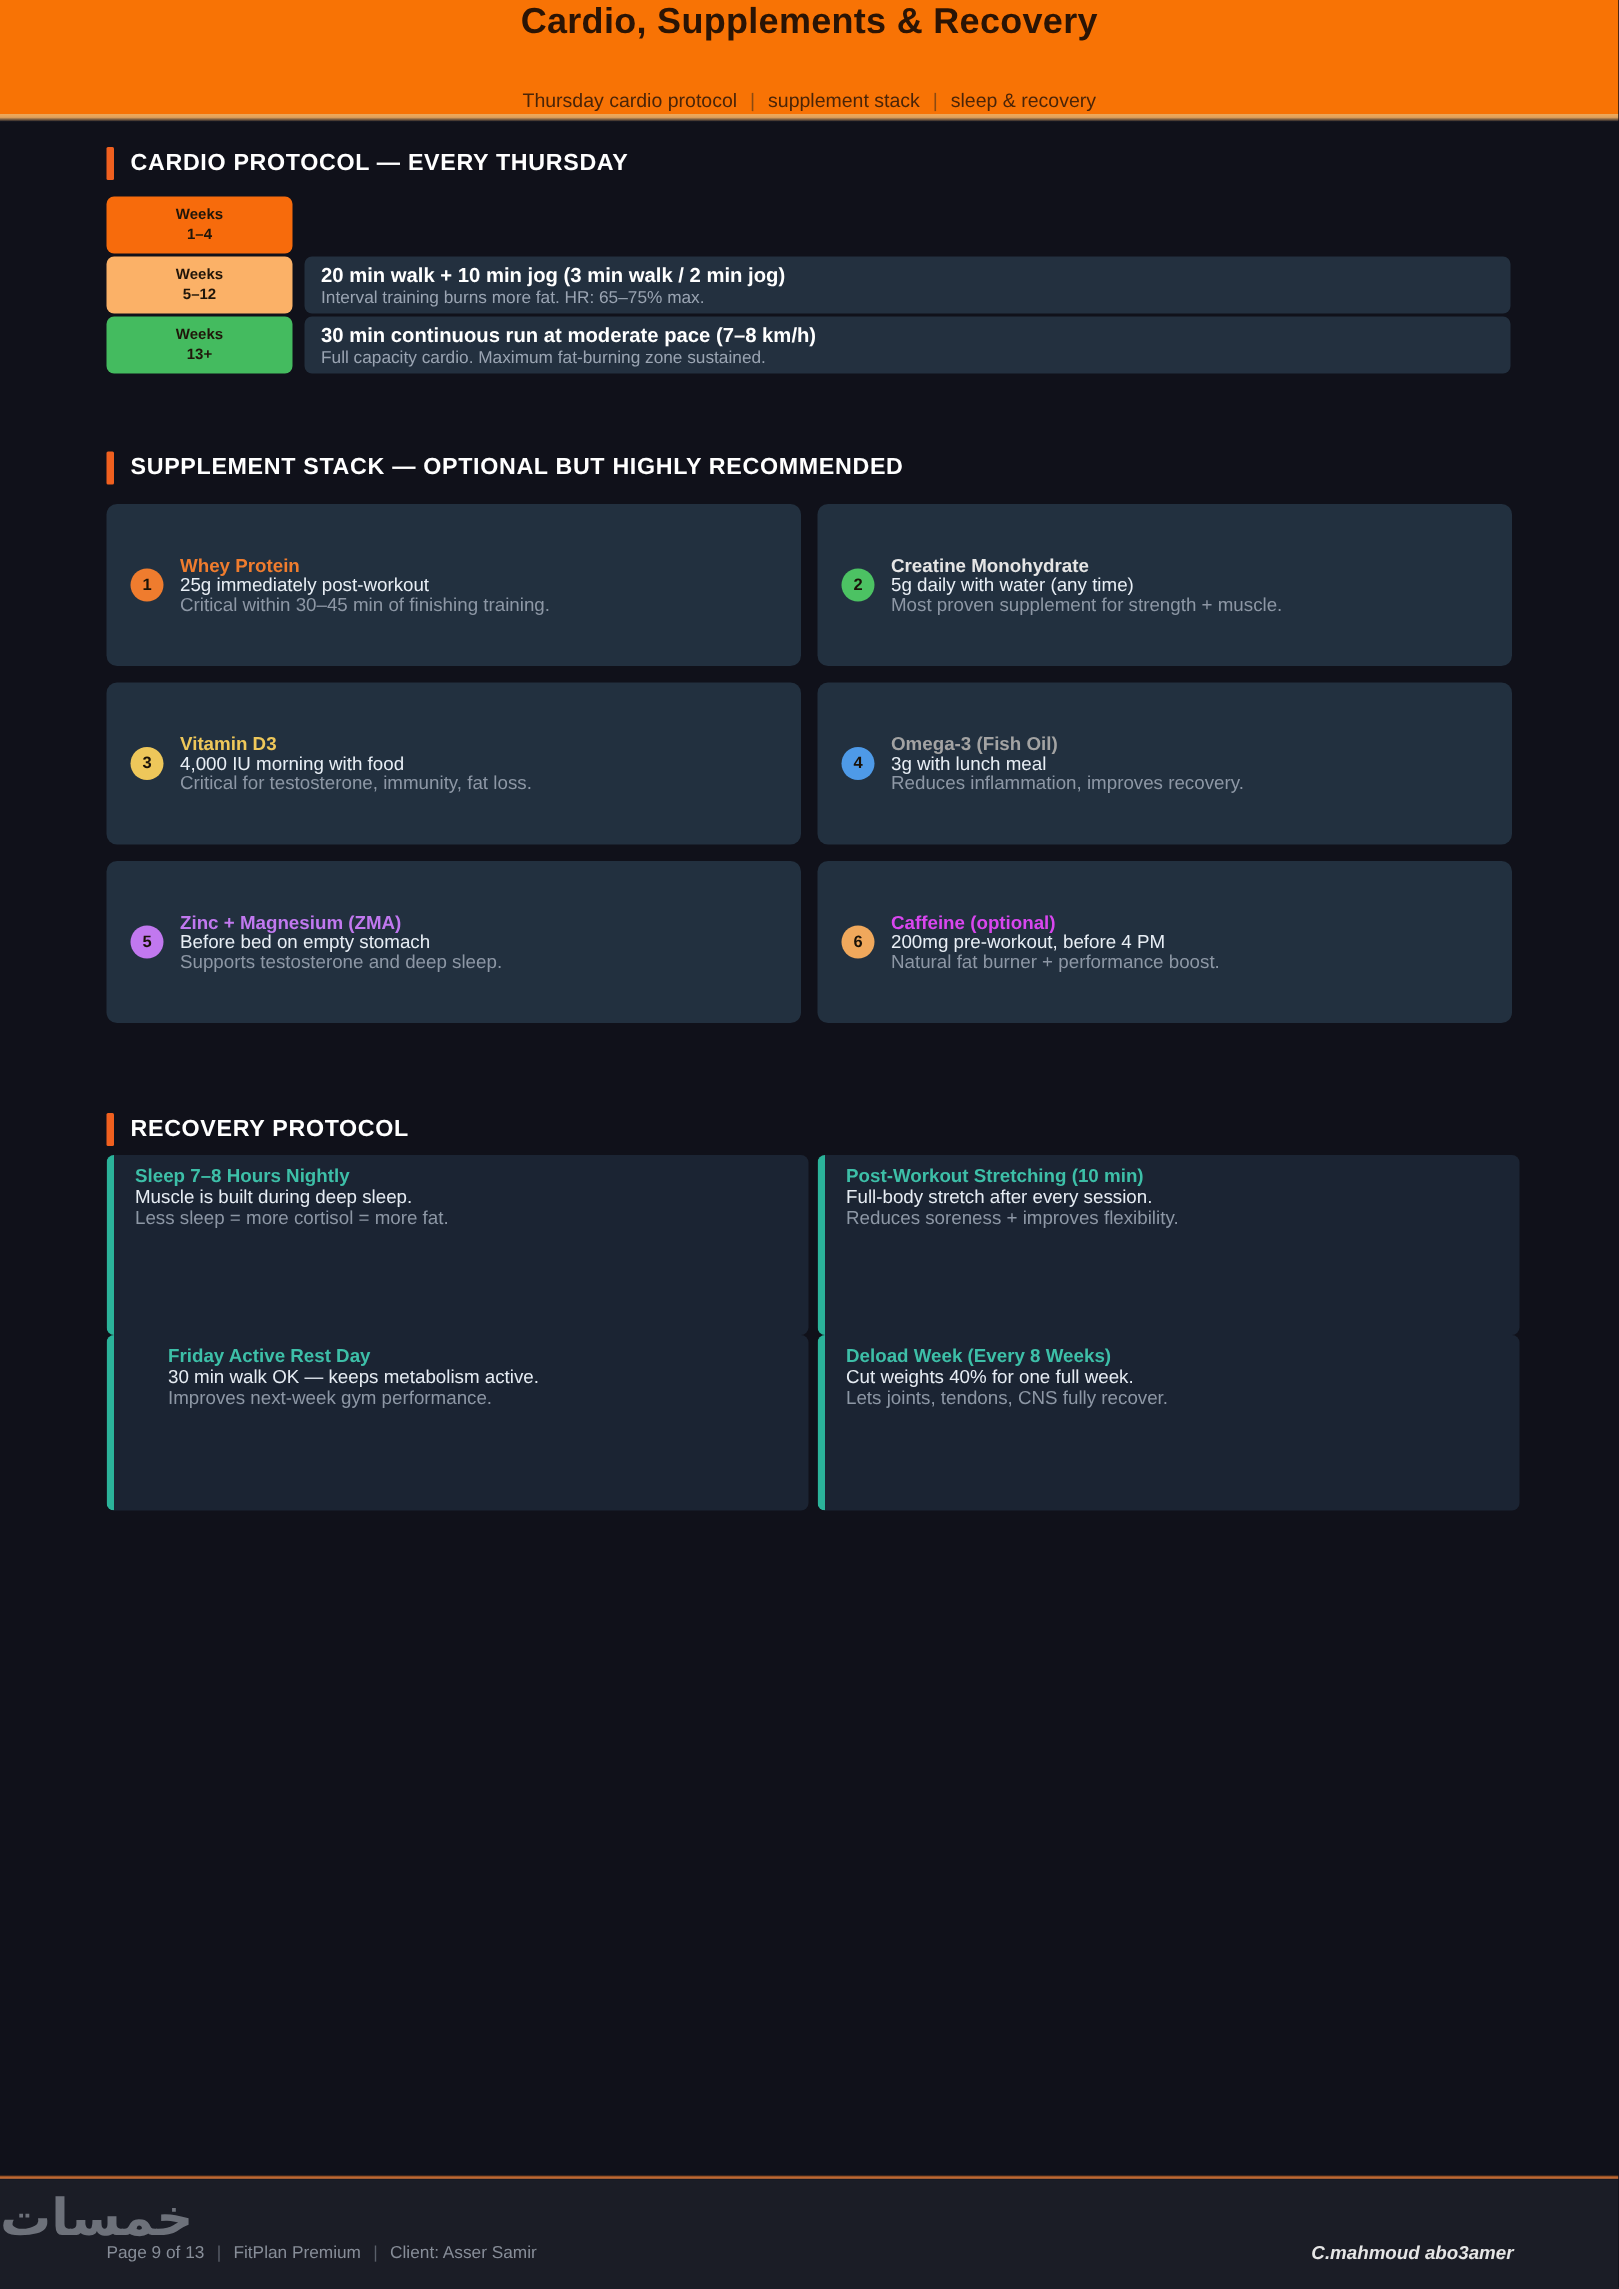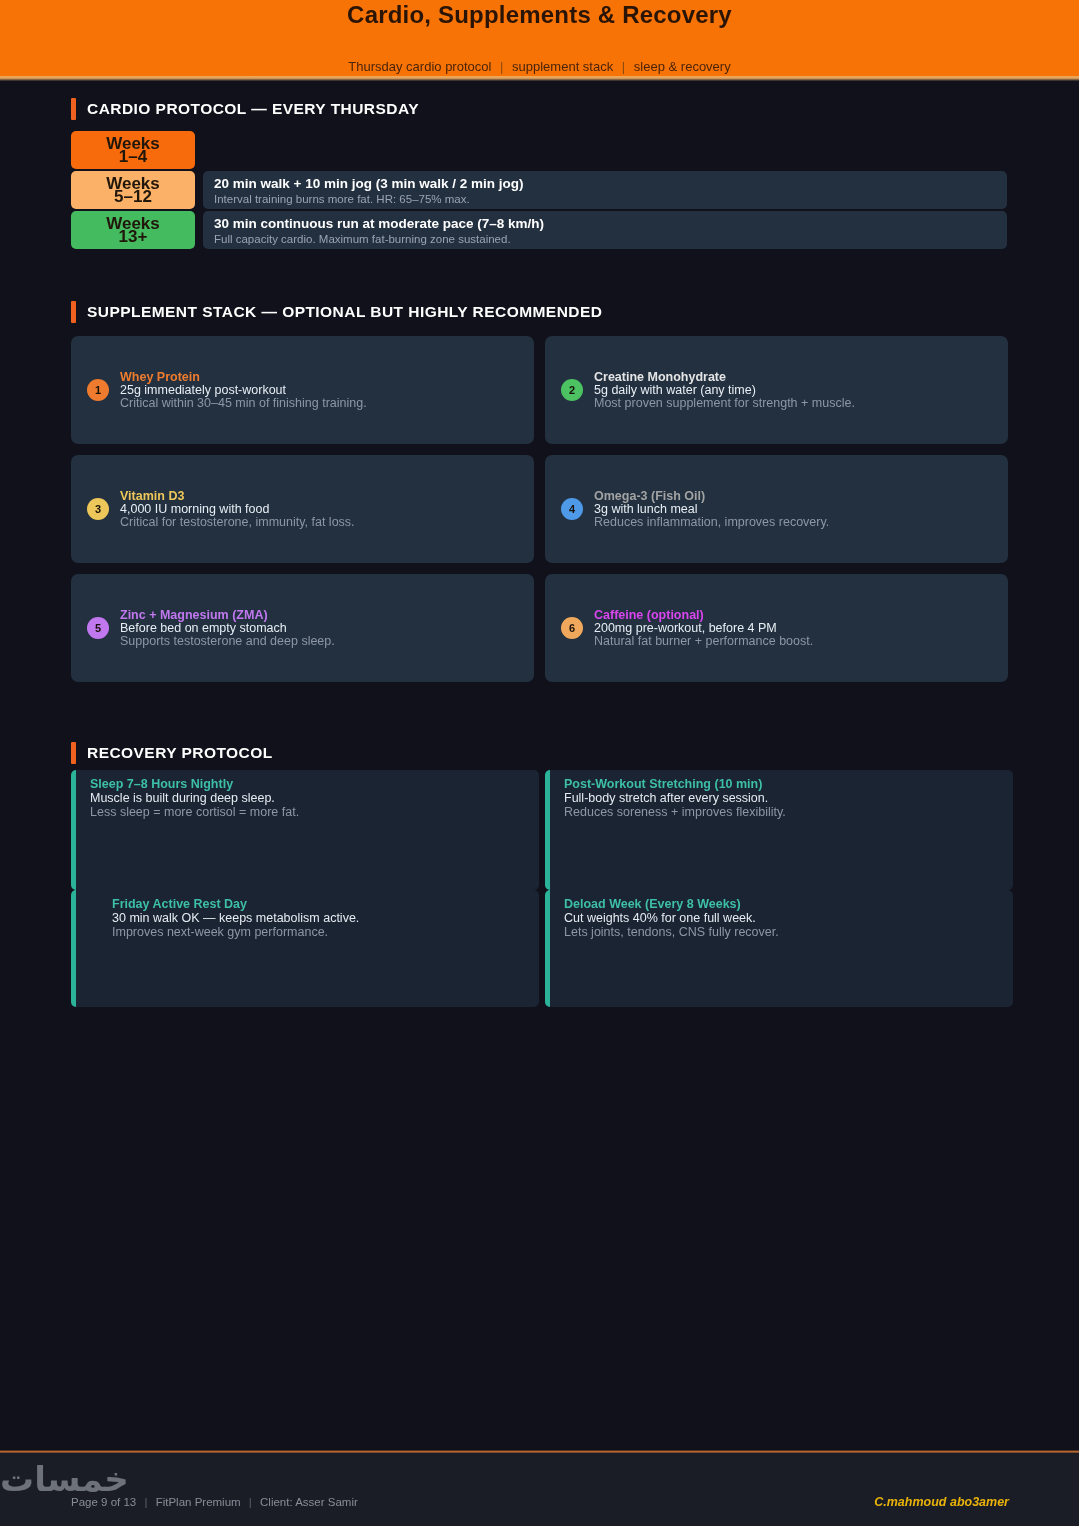--- a/index.html
+++ b/index.html
@@ -49,7 +49,7 @@
     width:124px; border-radius:5px; flex:none;
     display:flex; flex-direction:column;
     align-items:center; justify-content:center;
-    color:#20160a; font-size:17px; font-weight:bold;
+    color:#20160a; font-size:10px; font-weight:bold;
     line-height:13px; overflow:hidden;
   }
   .cardio-body {

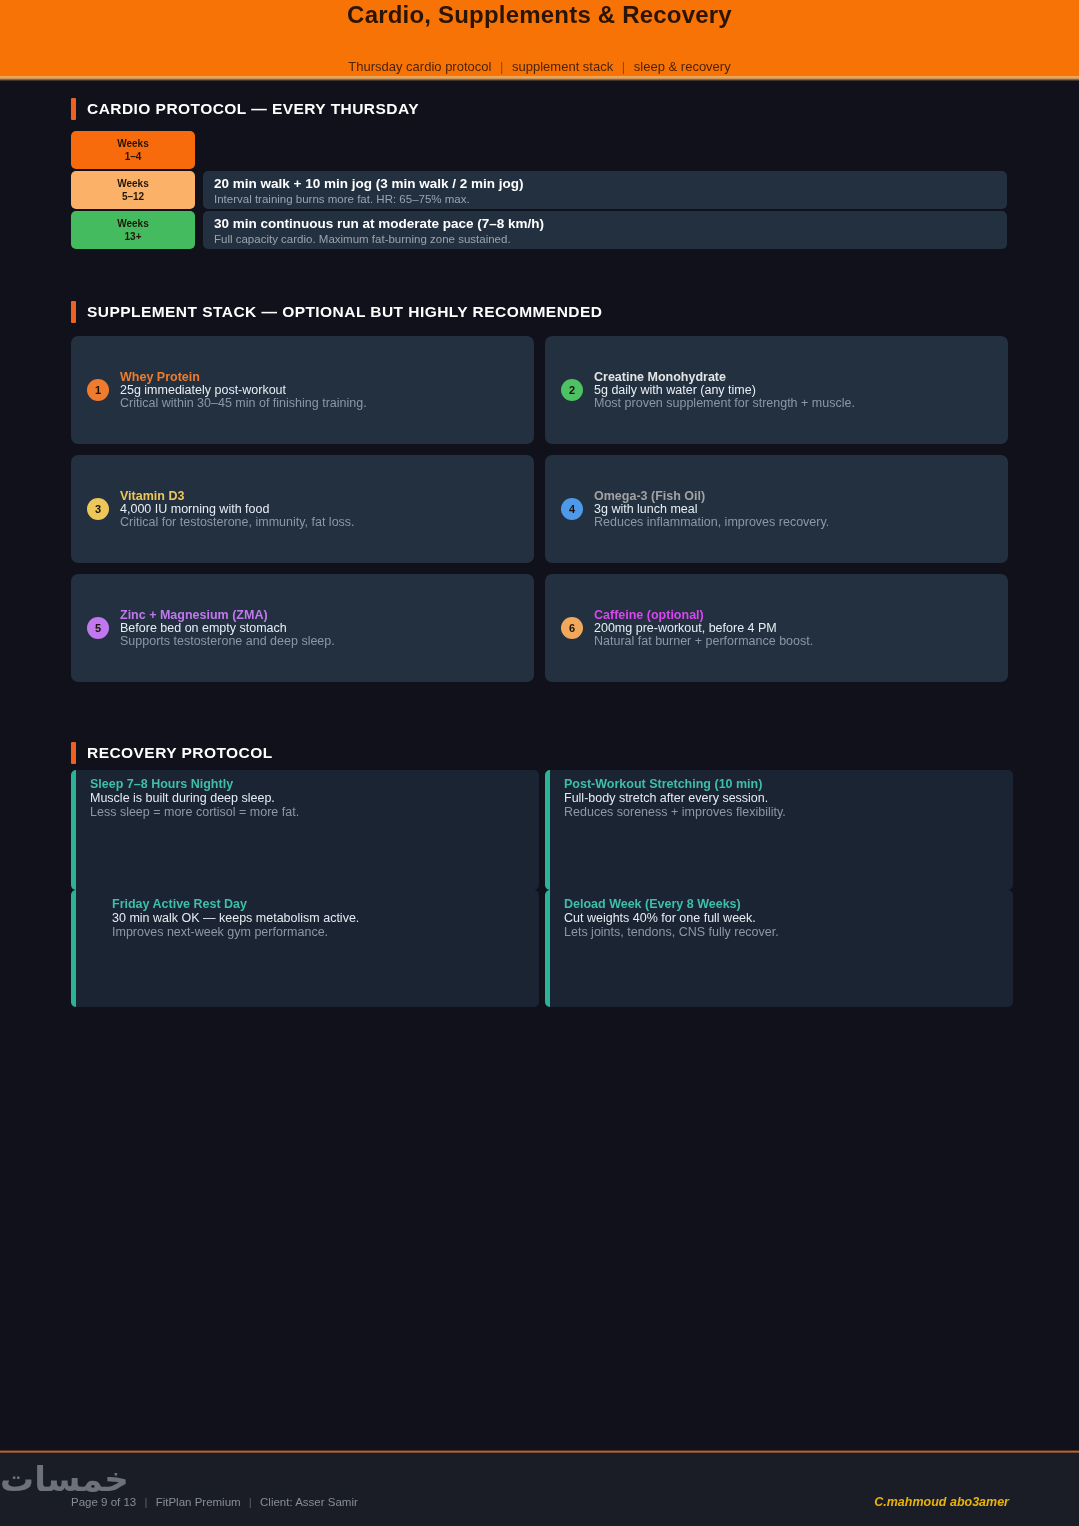--- a/index.html
+++ b/index.html
@@ -107,7 +107,7 @@
   .footer-left .sep { color:#5a5f69; padding:0 5px; }
   .footer-right {
     position:absolute; right:70px; top:1495px;
-    font-size:12.5px; font-weight:bold; font-style:italic; color:#eab308;
+    font-size:12.5px; font-weight:bold; font-style:italic; color:#e5e5e5;
   }
 </style>
 </head>

